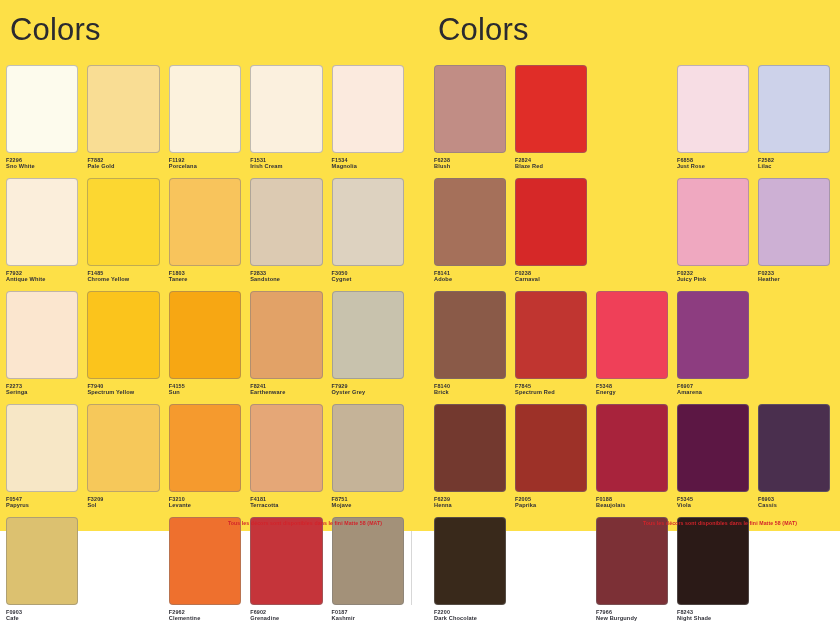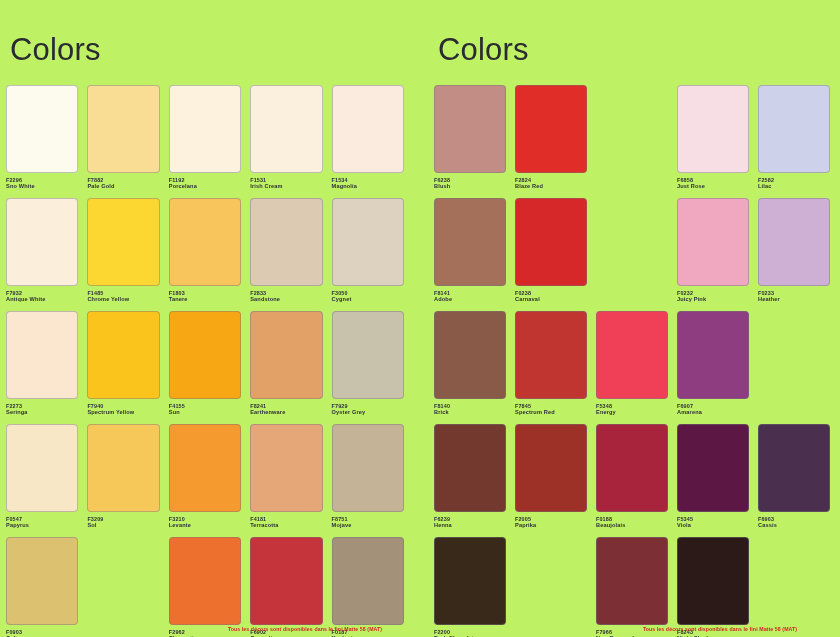--- a/index.html
+++ b/index.html
@@ -17,9 +17,9 @@
   }
   .page {
     position: relative;
-    width: 420px; height: 637px;
-    background: #bef264;
-    padding: 28px 0 0 0;
+    width: 420px; height: 531px;
+    background: #fde047;
+    padding: 8px 0 0 0;
   }
   .page-left  { padding-left: 6px;  padding-right: 16px; }
   .page-right { padding-left: 14px; padding-right: 10px; }

